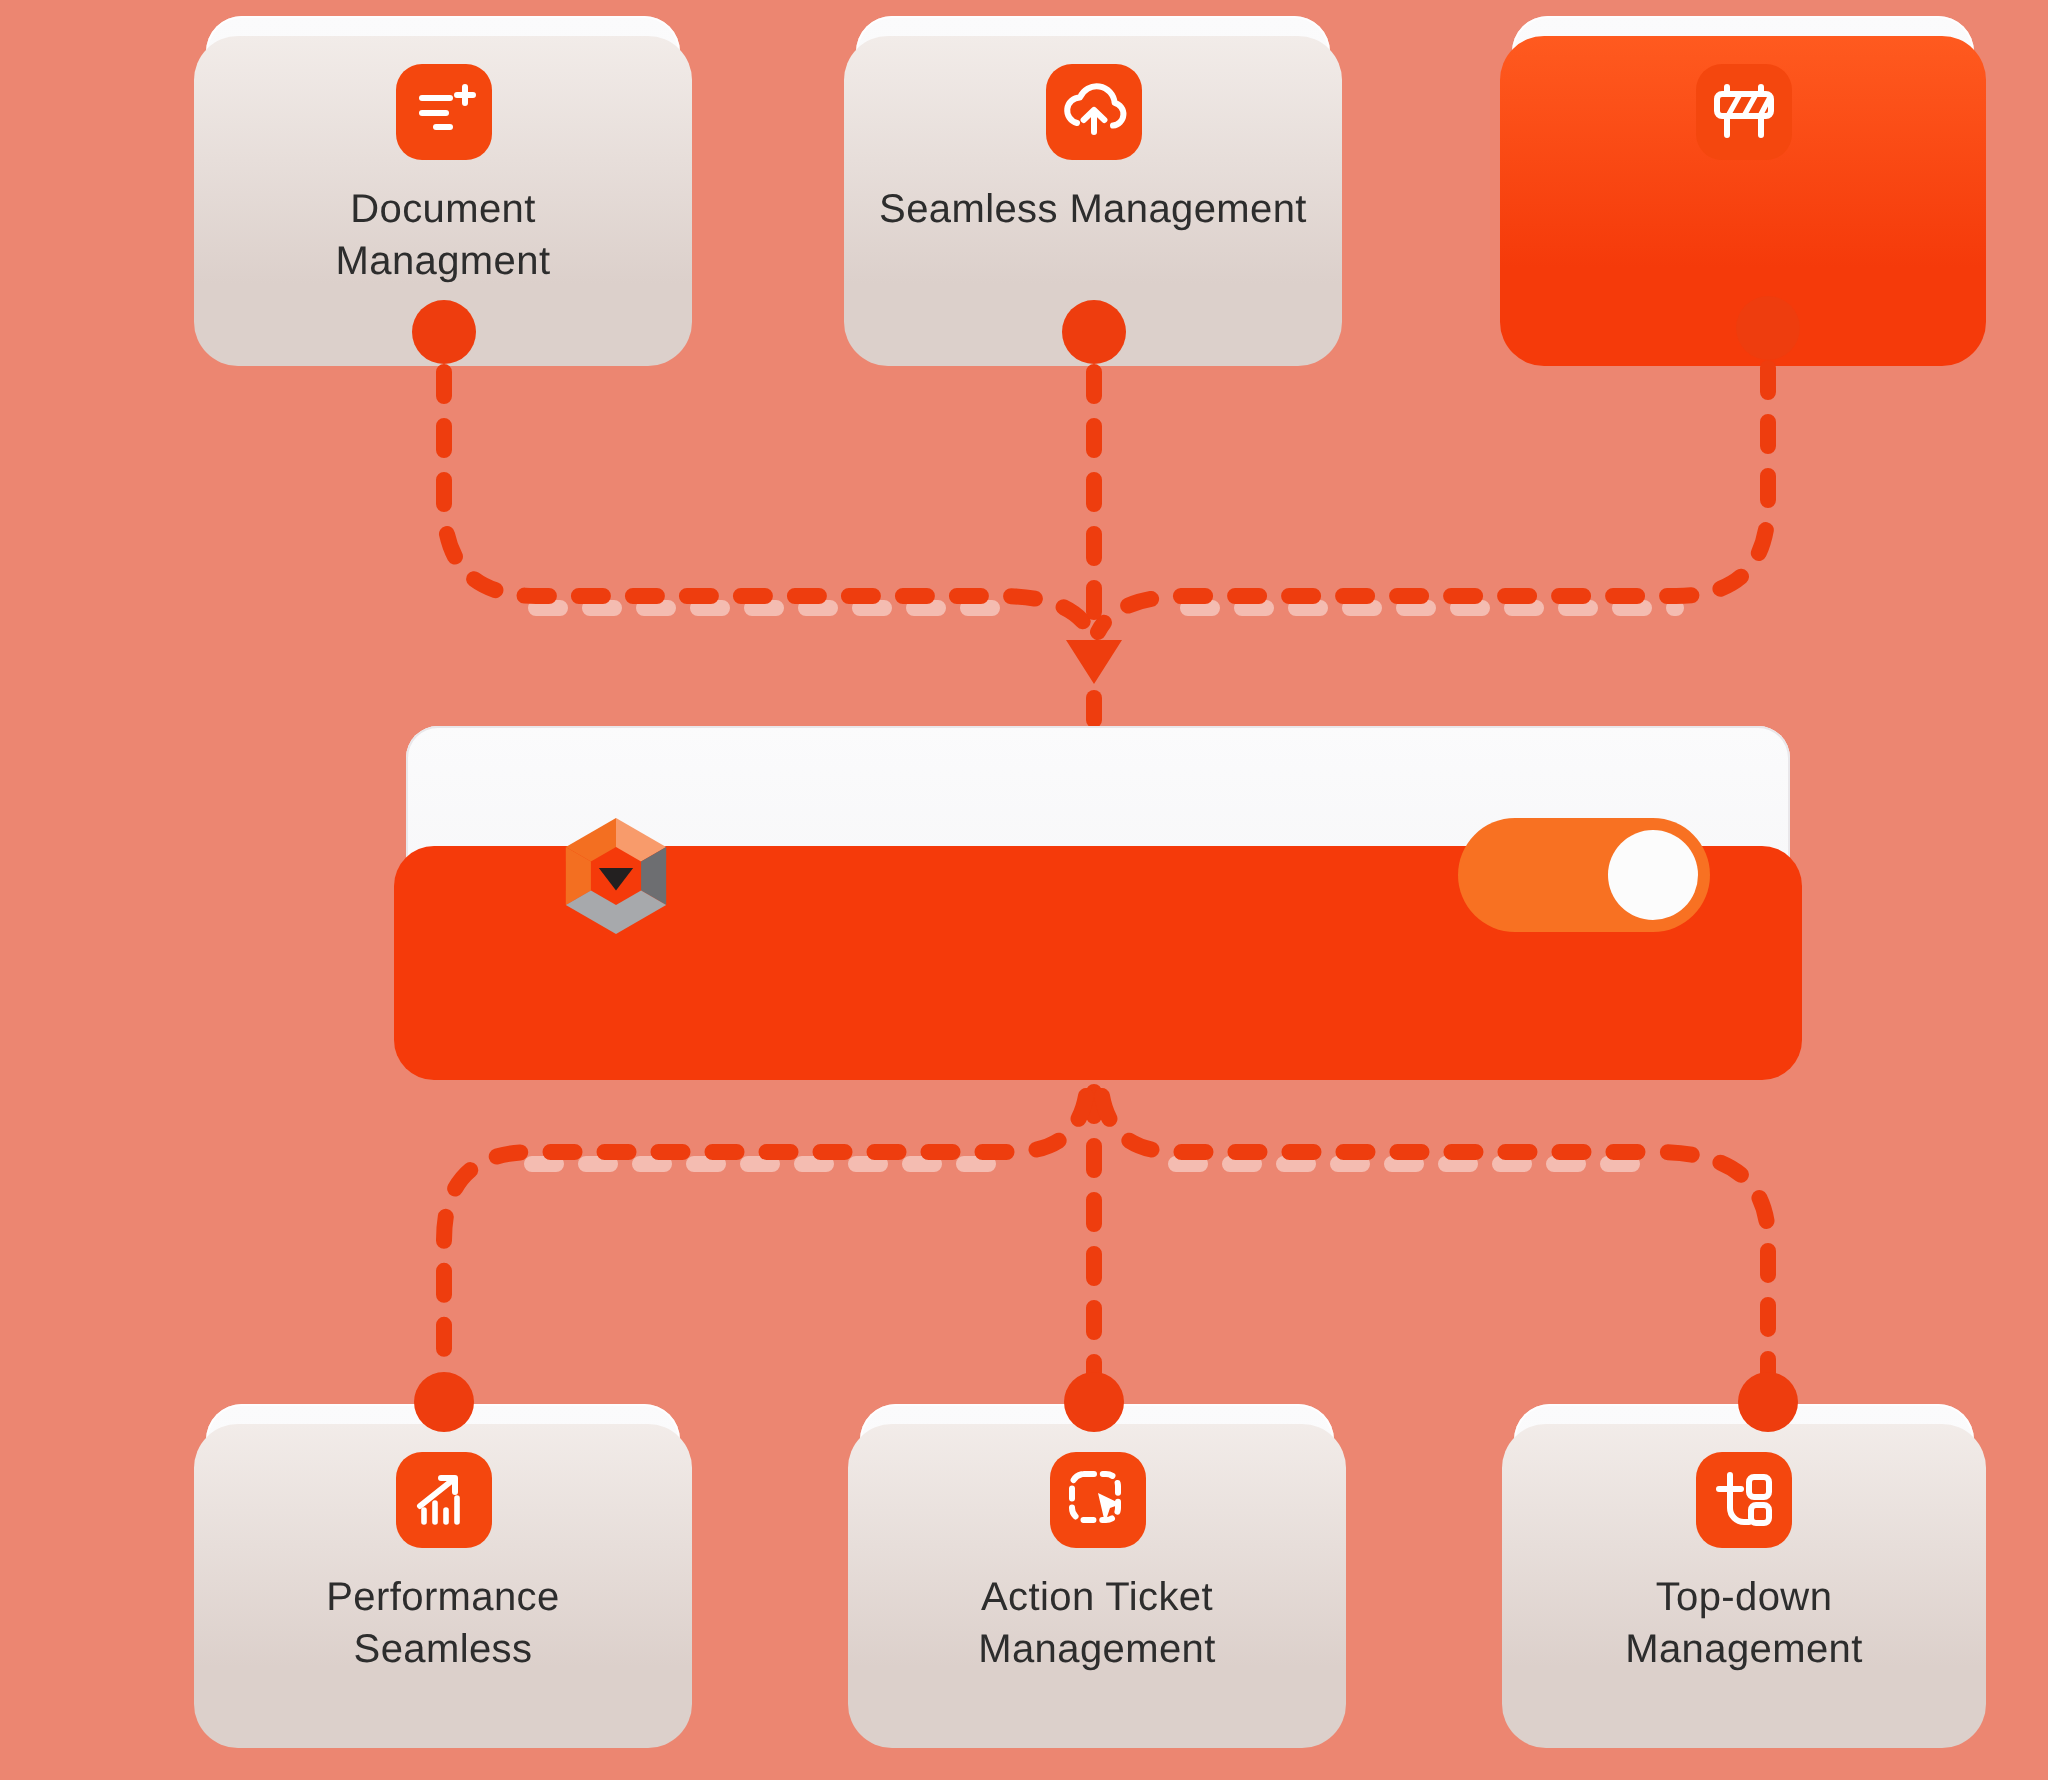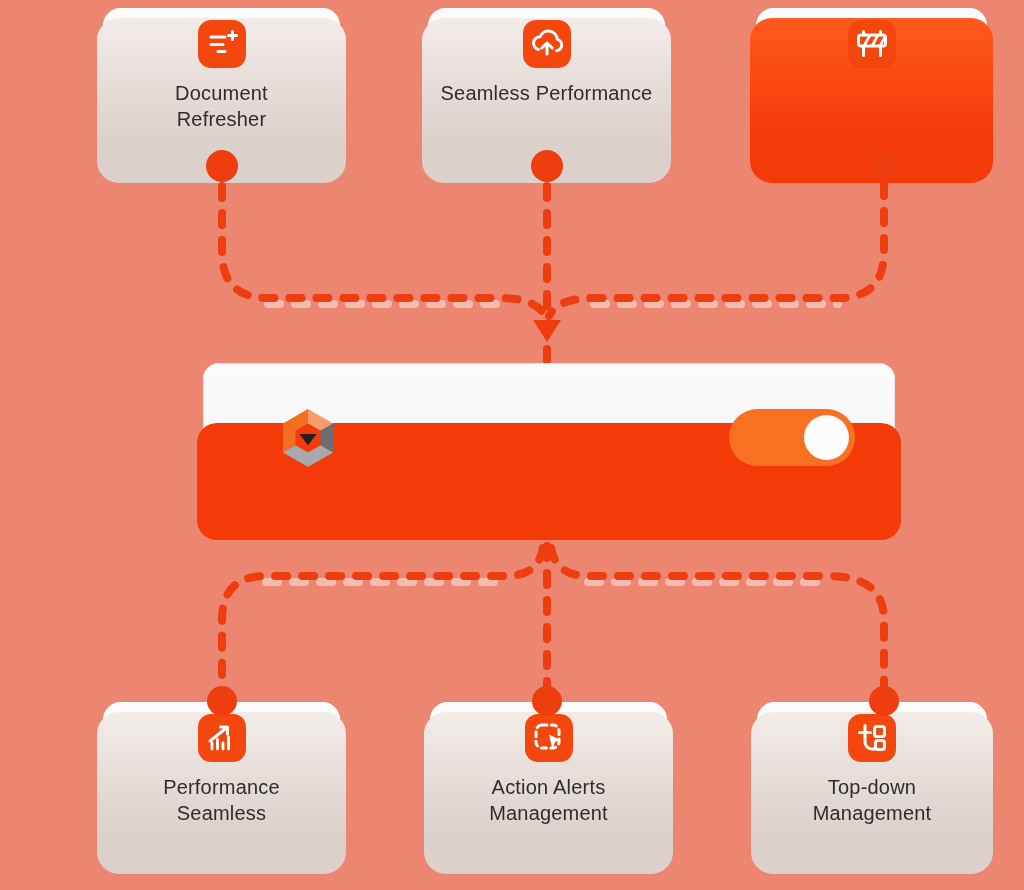--- a/index.html
+++ b/index.html
@@ -12,7 +12,7 @@
     background:linear-gradient(180deg,#FBFBFC 0%,#F6F6F7 100%);
     border-radius:18px;
     display:flex; flex-direction:column; align-items:center;
-    padding-top:12px; gap:12px;
+    padding-top:24px; gap:12px;
     z-index:1;
     box-shadow:inset 0 0 0 1px rgba(255,255,255,.8);
   }

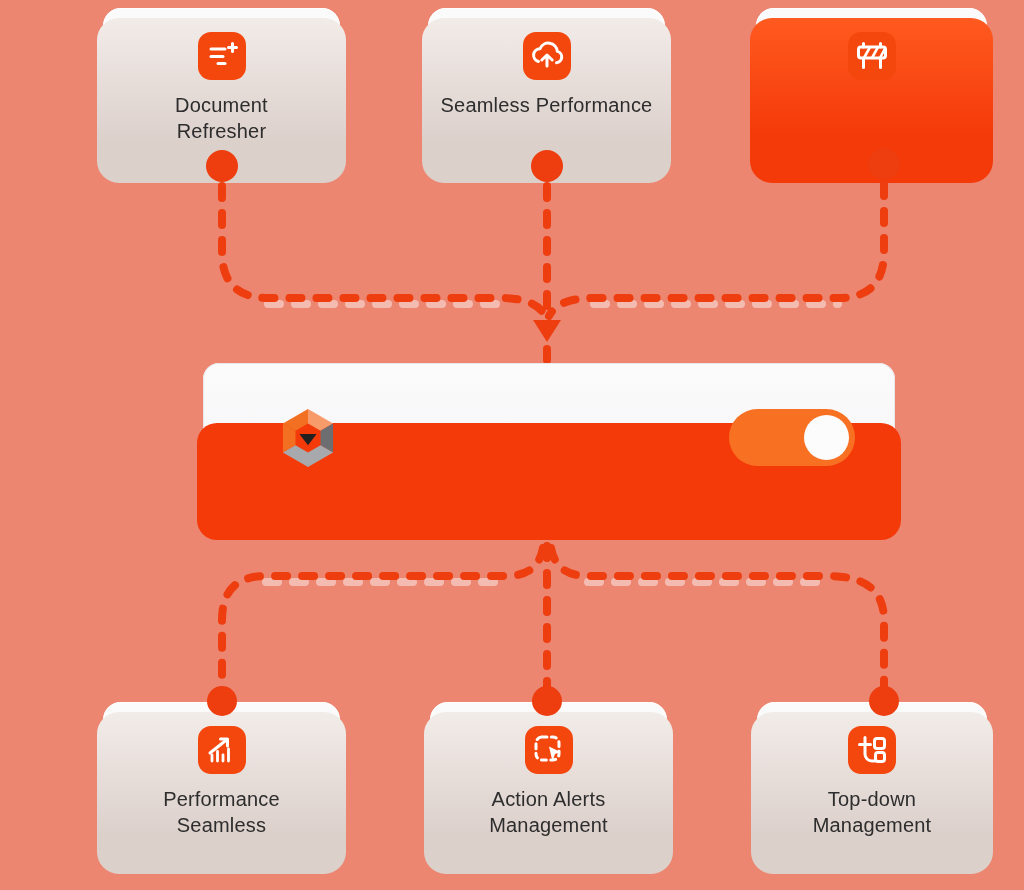--- a/index.html
+++ b/index.html
@@ -118,7 +118,7 @@
       </svg>
     </div>
     <div class="card-label">
-      <span>Seamless Performance</span>
+      <span>Seamless Management</span>
       <span></span>
     </div>
   </div>

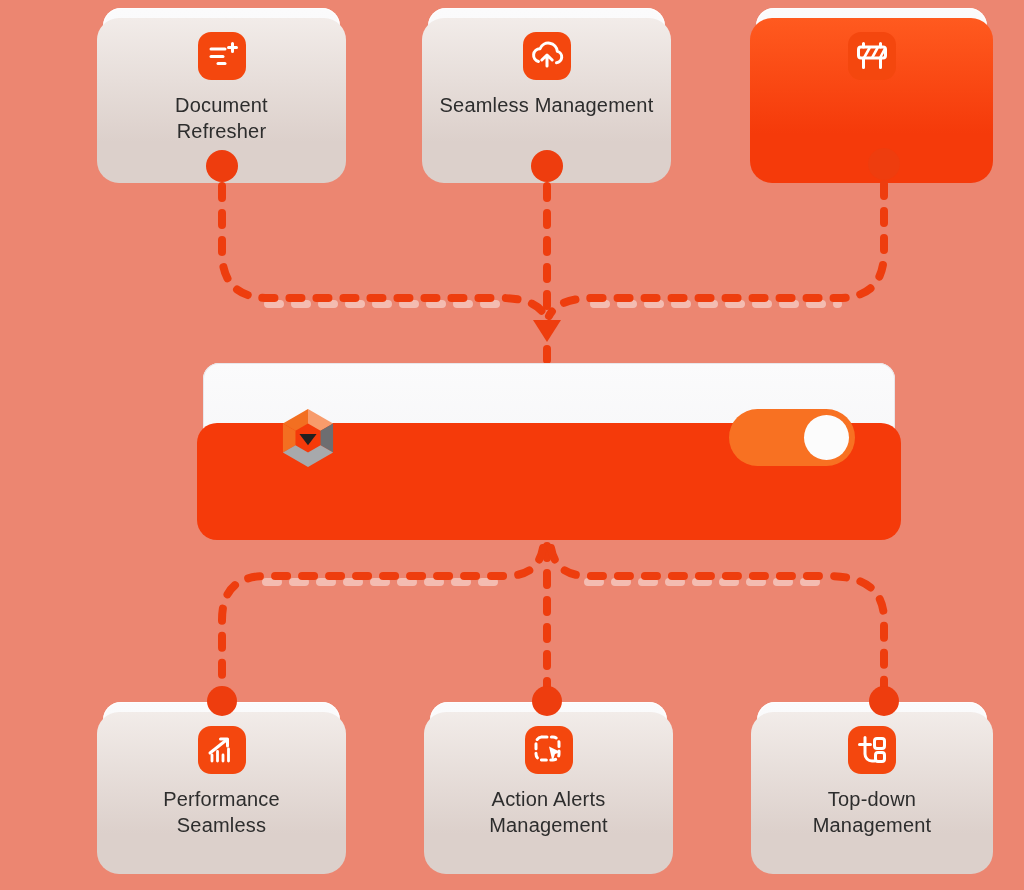--- a/index.html
+++ b/index.html
@@ -106,7 +106,7 @@
     </div>
     <div class="card-label">
       <span>Document</span>
-      <span>Refresher</span>
+      <span>Managment</span>
     </div>
   </div>
 

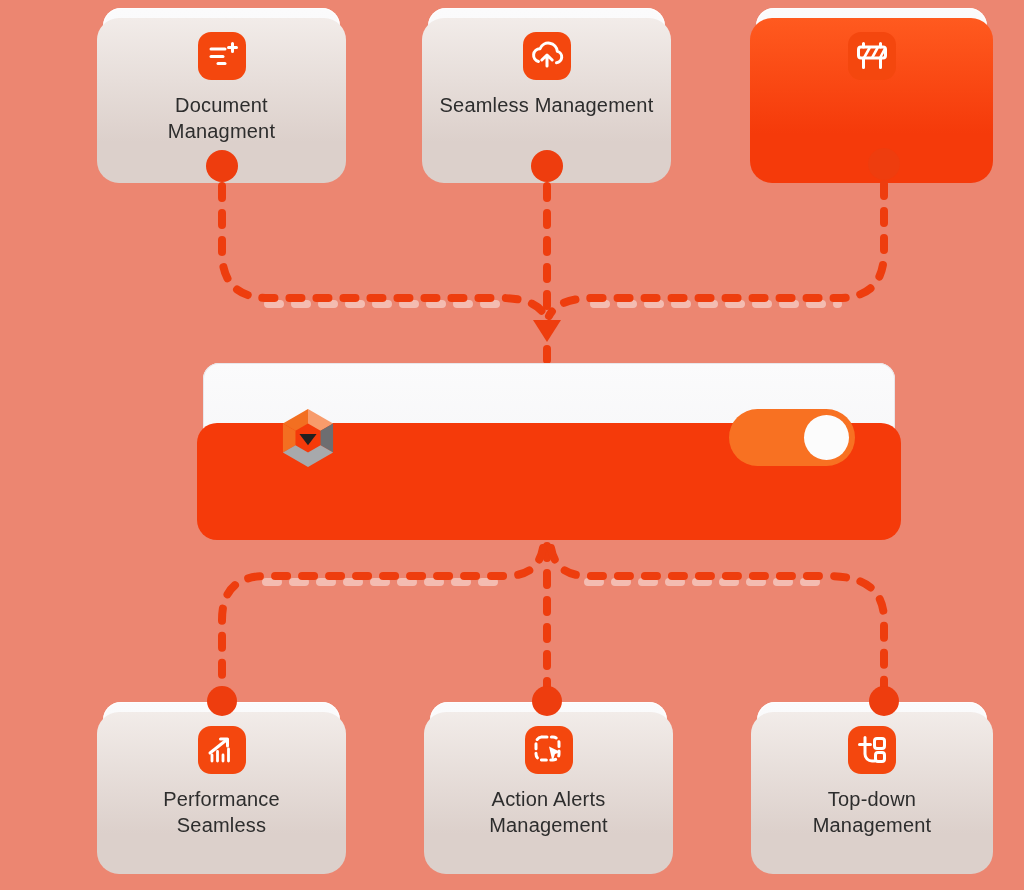--- a/index.html
+++ b/index.html
@@ -171,7 +171,7 @@
       </svg>
     </div>
     <div class="card-label">
-      <span>Action Alerts</span>
+      <span>Action Ticket</span>
       <span>Management</span>
     </div>
   </div>

